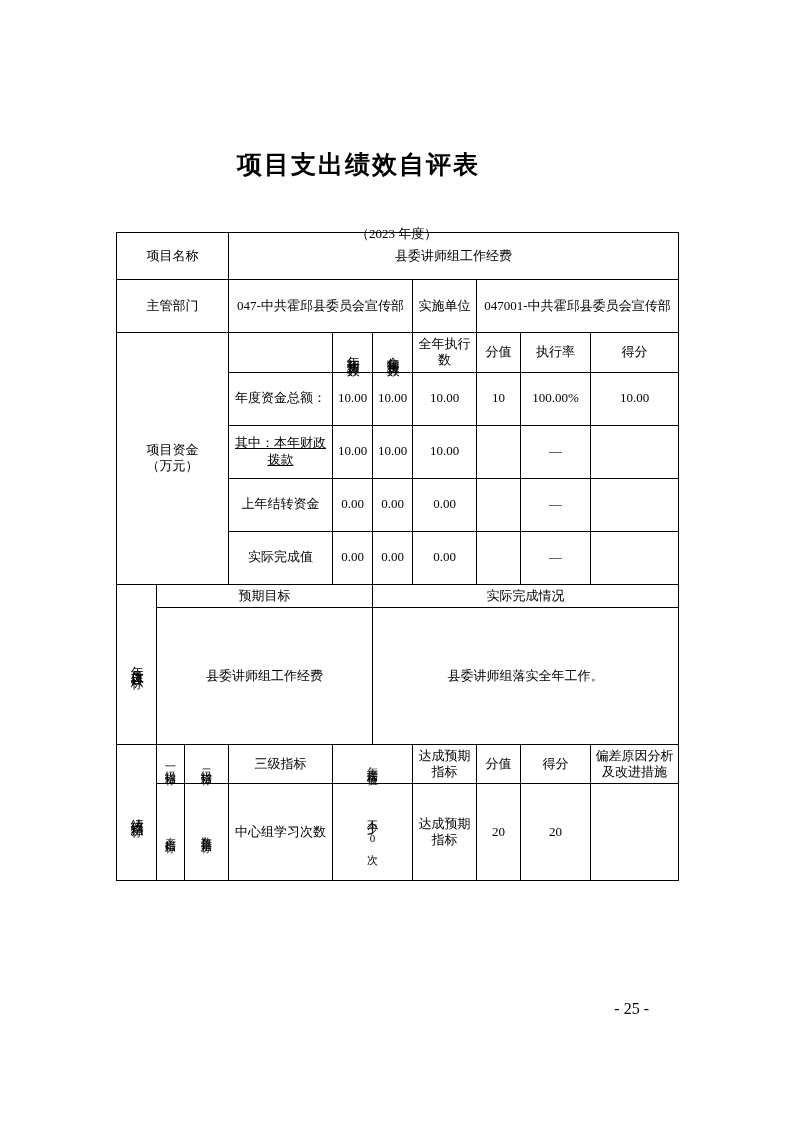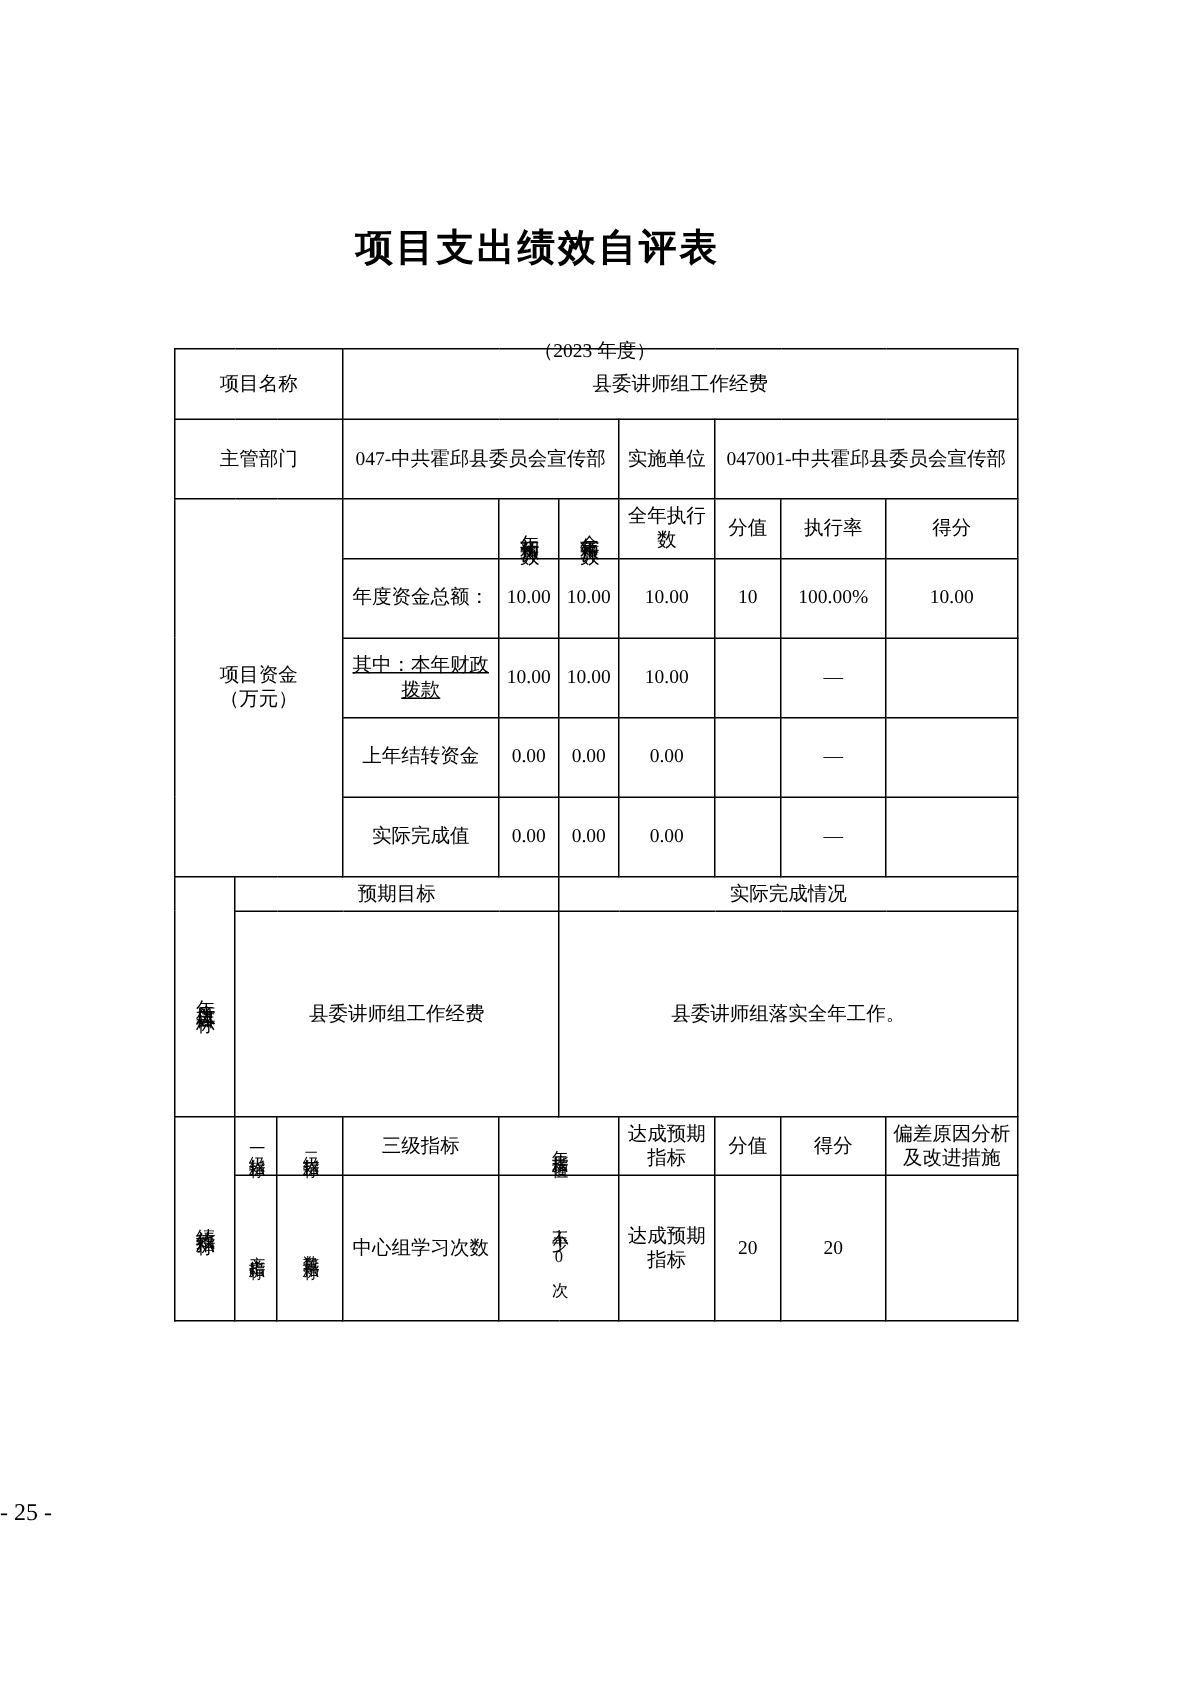--- a/index.html
+++ b/index.html
@@ -77,7 +77,7 @@
     left: 0;
     top: 1000px;
     width: 649px;
-    text-align: left;
+    text-align: right;
     font-size: 16px;
   }
   .cell-pad {

